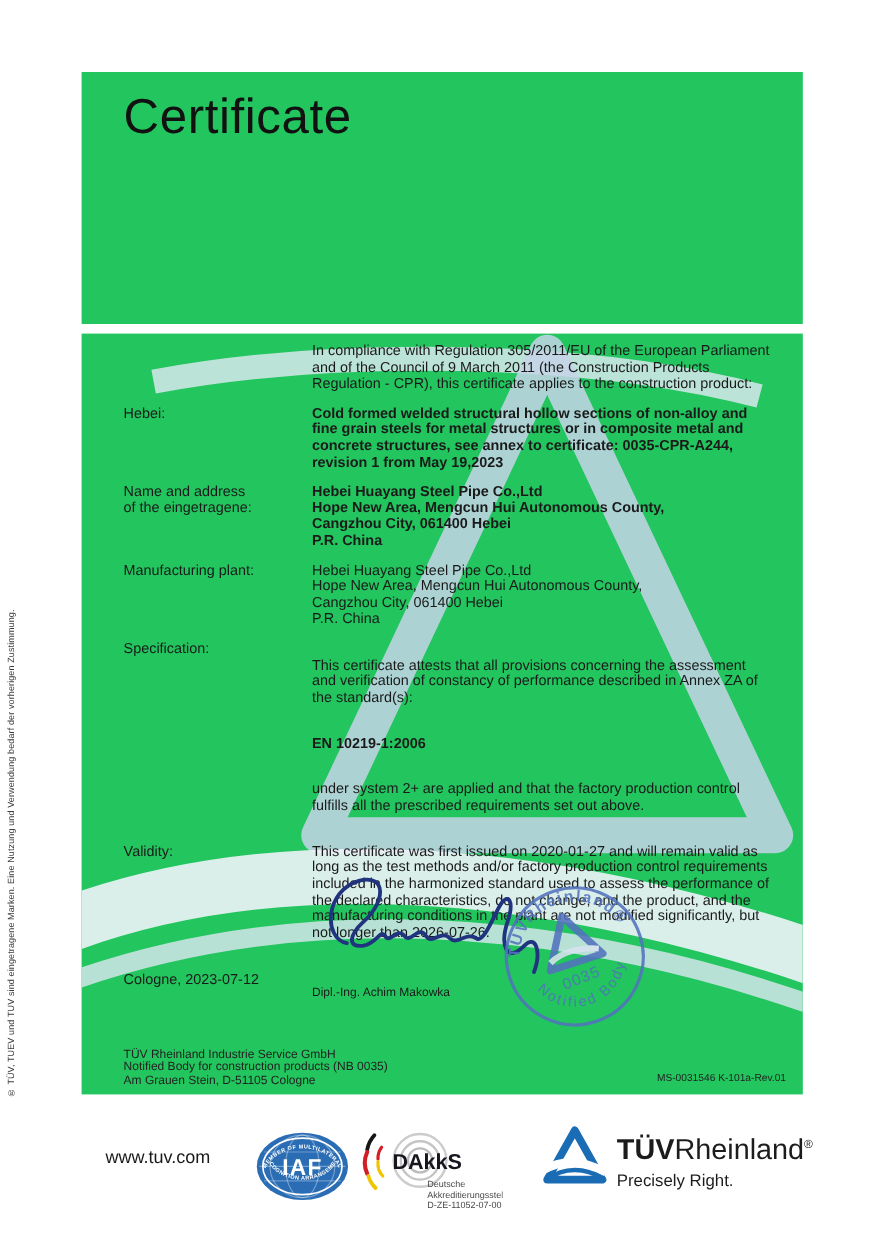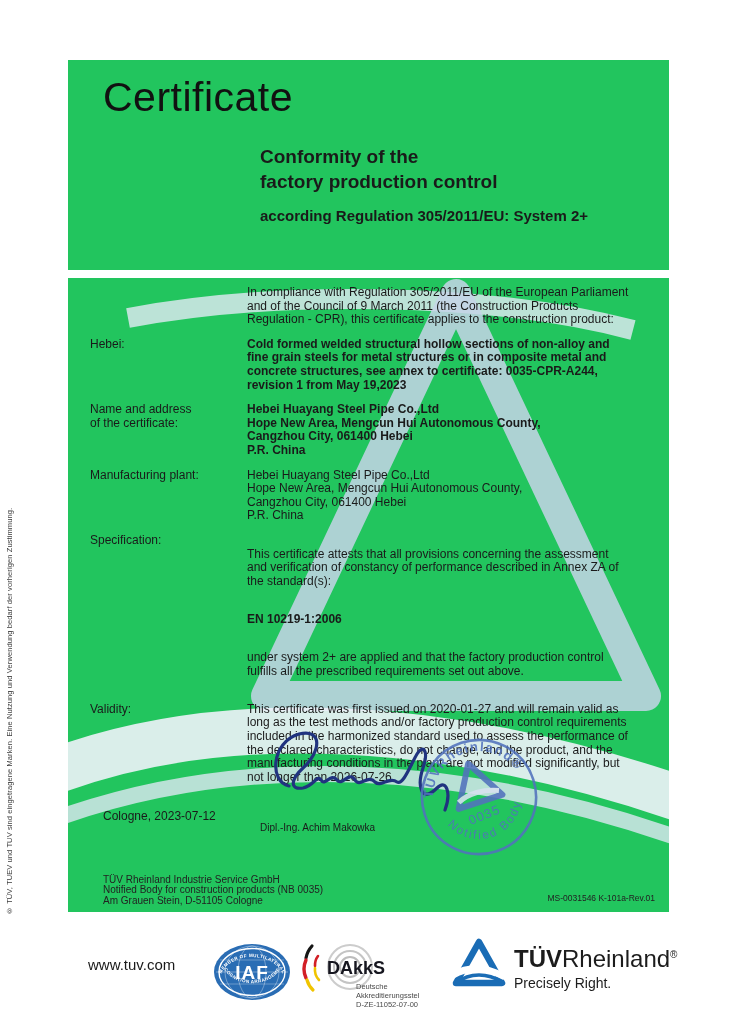--- a/index.html
+++ b/index.html
@@ -70,11 +70,6 @@
 
   <div class="panel panel-header">
     <h1 class="cert-title">Certificate</h1>
-    <div class="subtitle-block">
-      <div class="subtitle">Conformity of the</div>
-      <div class="subtitle">factory production control</div>
-      <div class="regulation">according Regulation 305/2011/EU: System 2+</div>
-    </div>
   </div>
 
   <div class="panel panel-main">

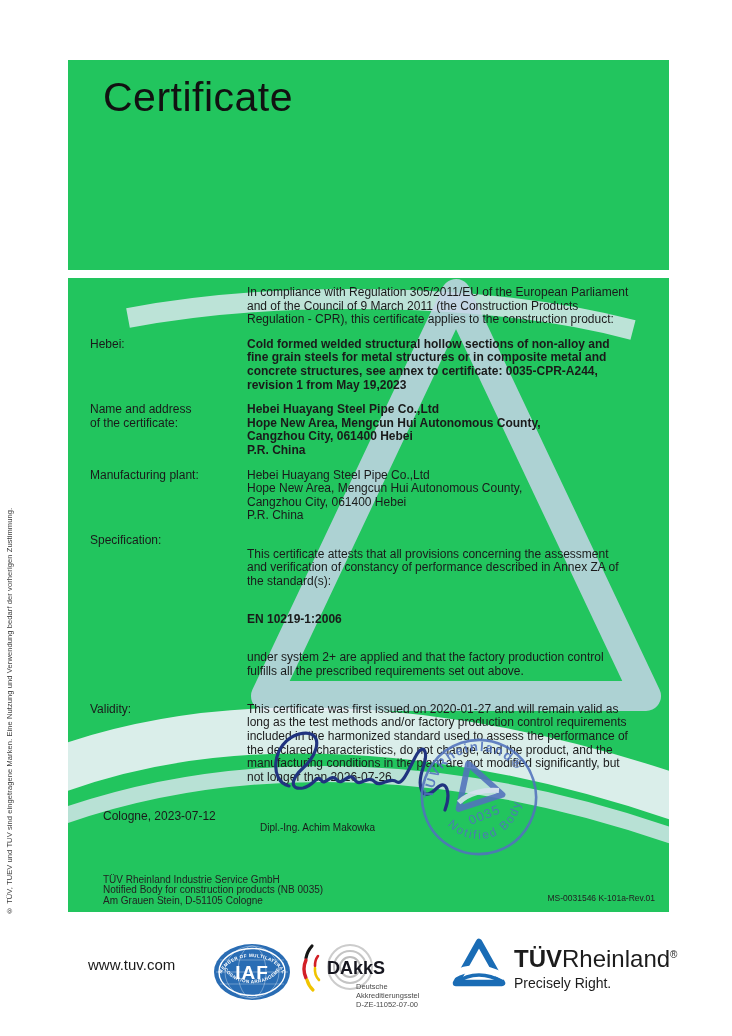--- a/index.html
+++ b/index.html
@@ -31,7 +31,7 @@
 
   
   .rows{position:relative;padding-top:8px;}
-  .row{display:grid;grid-template-columns:157px 382px;padding-left:22px;
+  .row{display:grid;grid-template-columns:157px 382px;padding-left:35px;
        font-size:12px;line-height:13.6px;margin-bottom:11px;position:relative;}
   .row .label{white-space:pre-line;}
   .row .value{white-space:pre-line;}

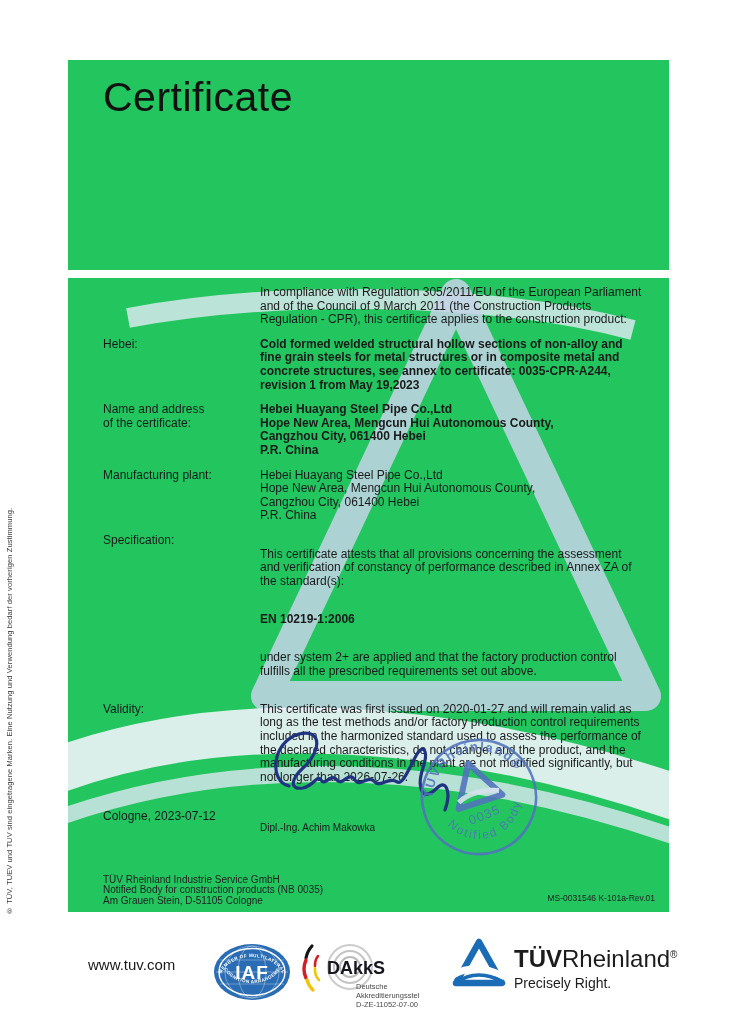--- a/index.html
+++ b/index.html
@@ -94,7 +94,7 @@
 
       <div class="row">
         <div class="label">Name and address
-of the certificate:</div>
+of the eingetragene:</div>
         <div class="value bold">Hebei Huayang Steel Pipe Co.,Ltd
 Hope New Area, Mengcun Hui Autonomous County,
 Cangzhou City, 061400 Hebei

